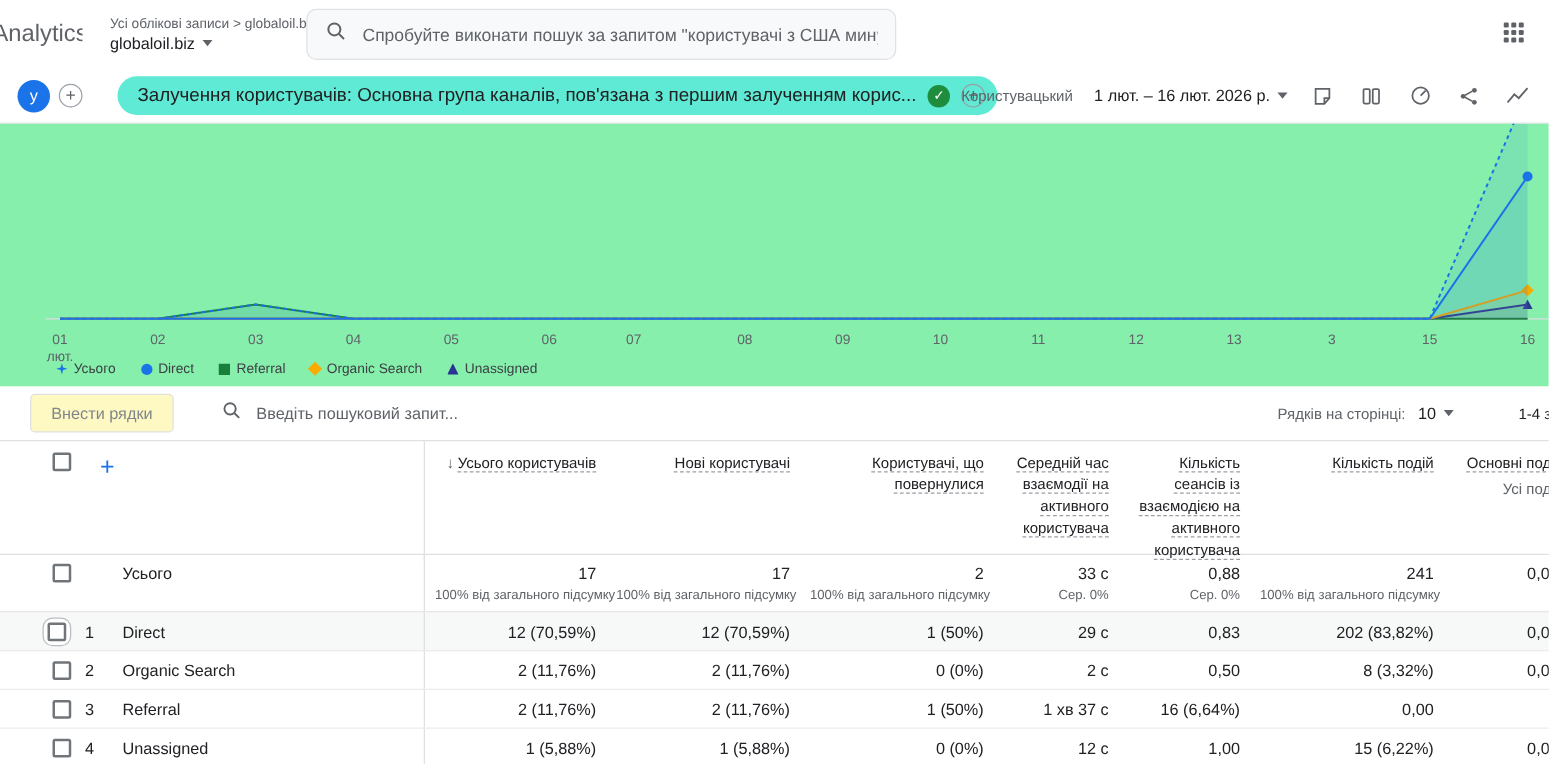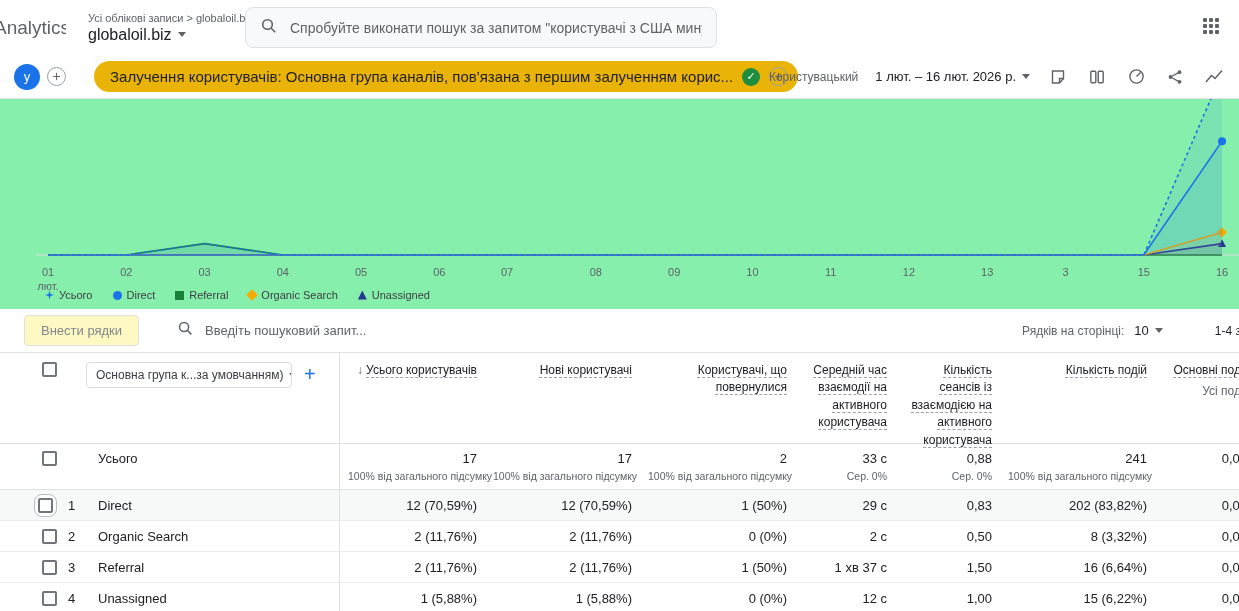--- a/index.html
+++ b/index.html
@@ -12,7 +12,7 @@
   .logo{font-size:19px;color:#5f6368;margin-left:-6px;white-space:nowrap;width:72px;overflow:hidden}
   .acct{margin-left:22px}
   .crumb{font-size:11px;color:#5f6368;white-space:nowrap}
-  .acct-row{display:flex;align-items:center;font-size:16px;color:#202124;margin-top:2px}
+  .acct-row{display:flex;align-items:center;font-size:13px;color:#202124;margin-top:2px}
   .tri{width:0;height:0;border-left:4px solid transparent;border-right:4px solid transparent;
     border-top:5px solid #5f6368;display:inline-block;margin-left:6px}
   .searchbar{position:absolute;left:245px;top:7px;width:472px;height:41px;background:#f8f9fa;

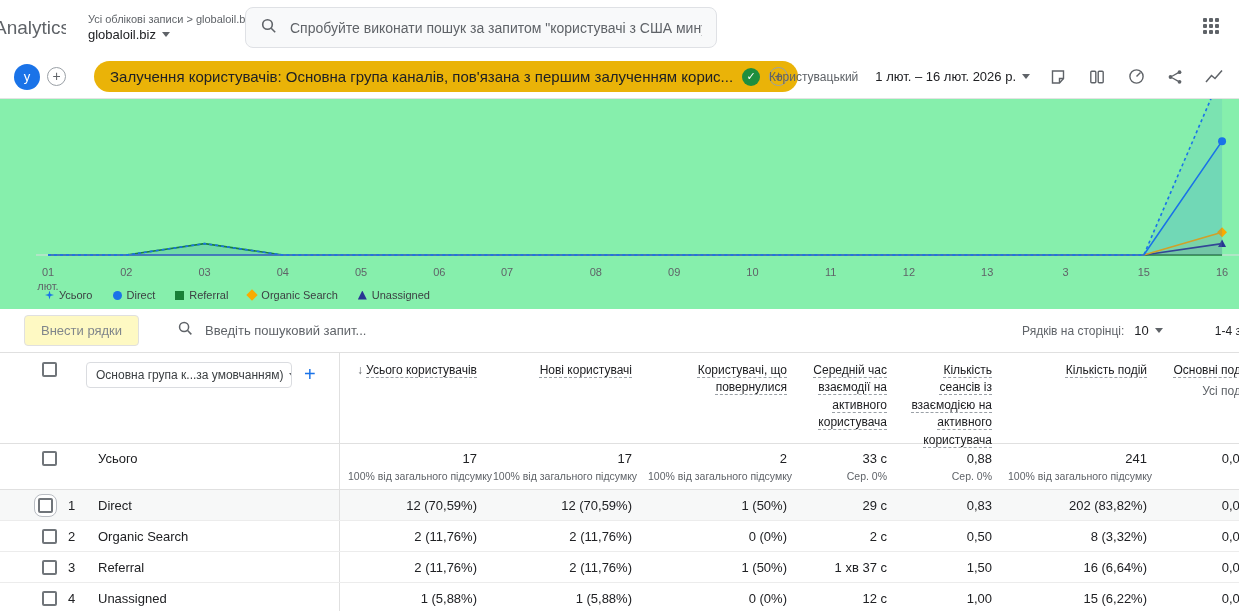--- a/index.html
+++ b/index.html
@@ -31,7 +31,7 @@
     display:flex;align-items:center;justify-content:center;flex:none}
   .addcirc{width:19px;height:19px;border-radius:50%;border:1px solid #9aa0a6;color:#5f6368;
     font-size:14px;line-height:17px;text-align:center;margin-left:7px;flex:none}
-  .titlepill{margin-left:28px;background:#eab308;border-radius:17px;height:31px;display:flex;
+  .titlepill{margin-left:28px;background:#5eead4;border-radius:17px;height:31px;display:flex;
     align-items:center;padding:0 10px 0 16px;gap:9px;max-width:752px}
   .titletext{font-size:15px;white-space:nowrap;overflow:hidden;max-width:660px}
   .okbadge{width:18px;height:18px;border-radius:50%;background:#1e8e3e;color:#fff;font-size:11px;

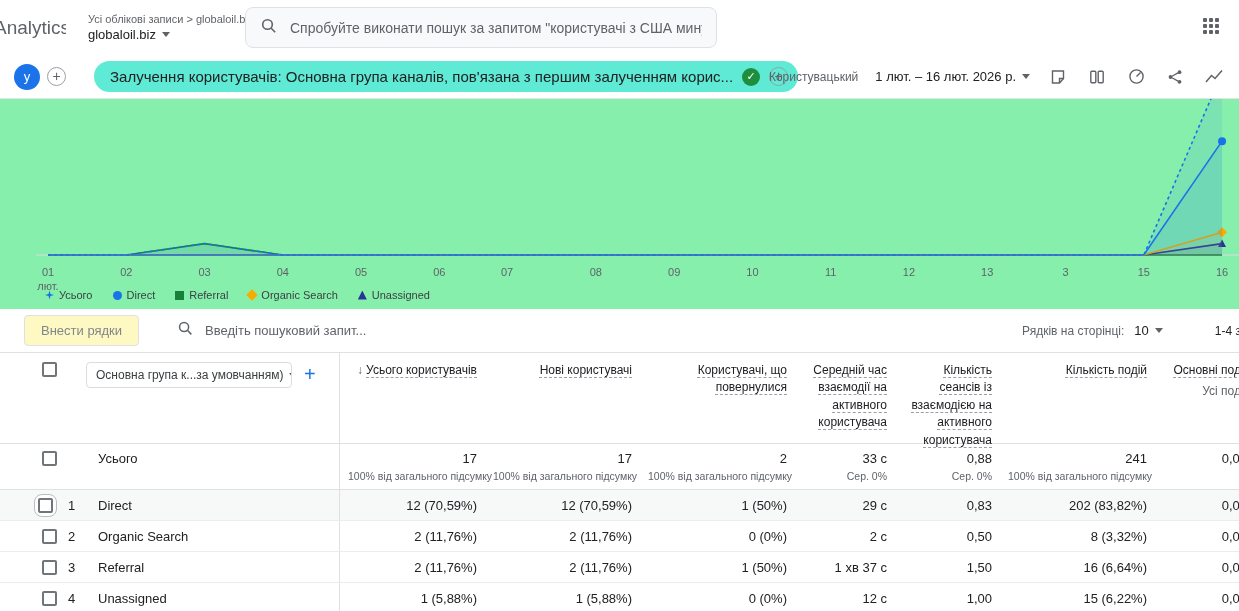--- a/index.html
+++ b/index.html
@@ -266,10 +266,6 @@
       <span class="checkbox"></span>
     </div>
     <div class="tcell dim-head div-r">
-      <div class="dimsel">
-        <span>Основна група к...за умовчанням)</span>
-        <span class="tri"></span>
-      </div>
       <span class="plusbtn">+</span>
     </div>
 

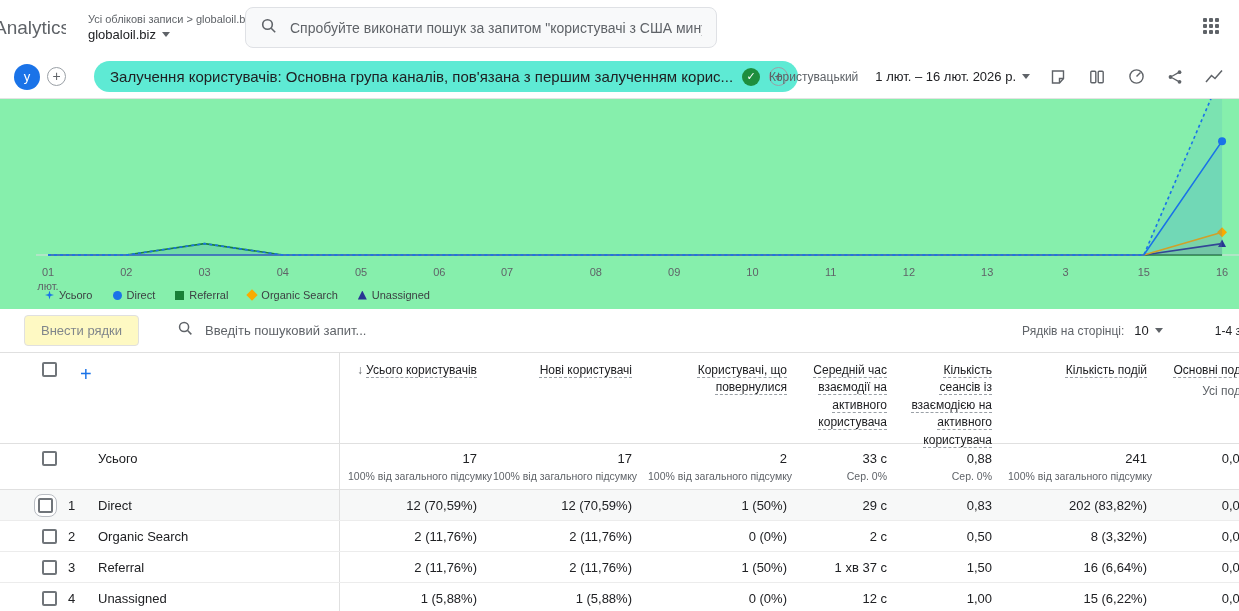--- a/index.html
+++ b/index.html
@@ -363,7 +363,6 @@
         <div class="tcell mval">2 (11,76%)</div>
         <div class="tcell mval">1 (50%)</div>
         <div class="tcell mval">1 хв 37 с</div>
-        <div class="tcell mval">1,50</div>
         <div class="tcell mval">16 (6,64%)</div>
         <div class="tcell mval">0,00</div>
       </div>

